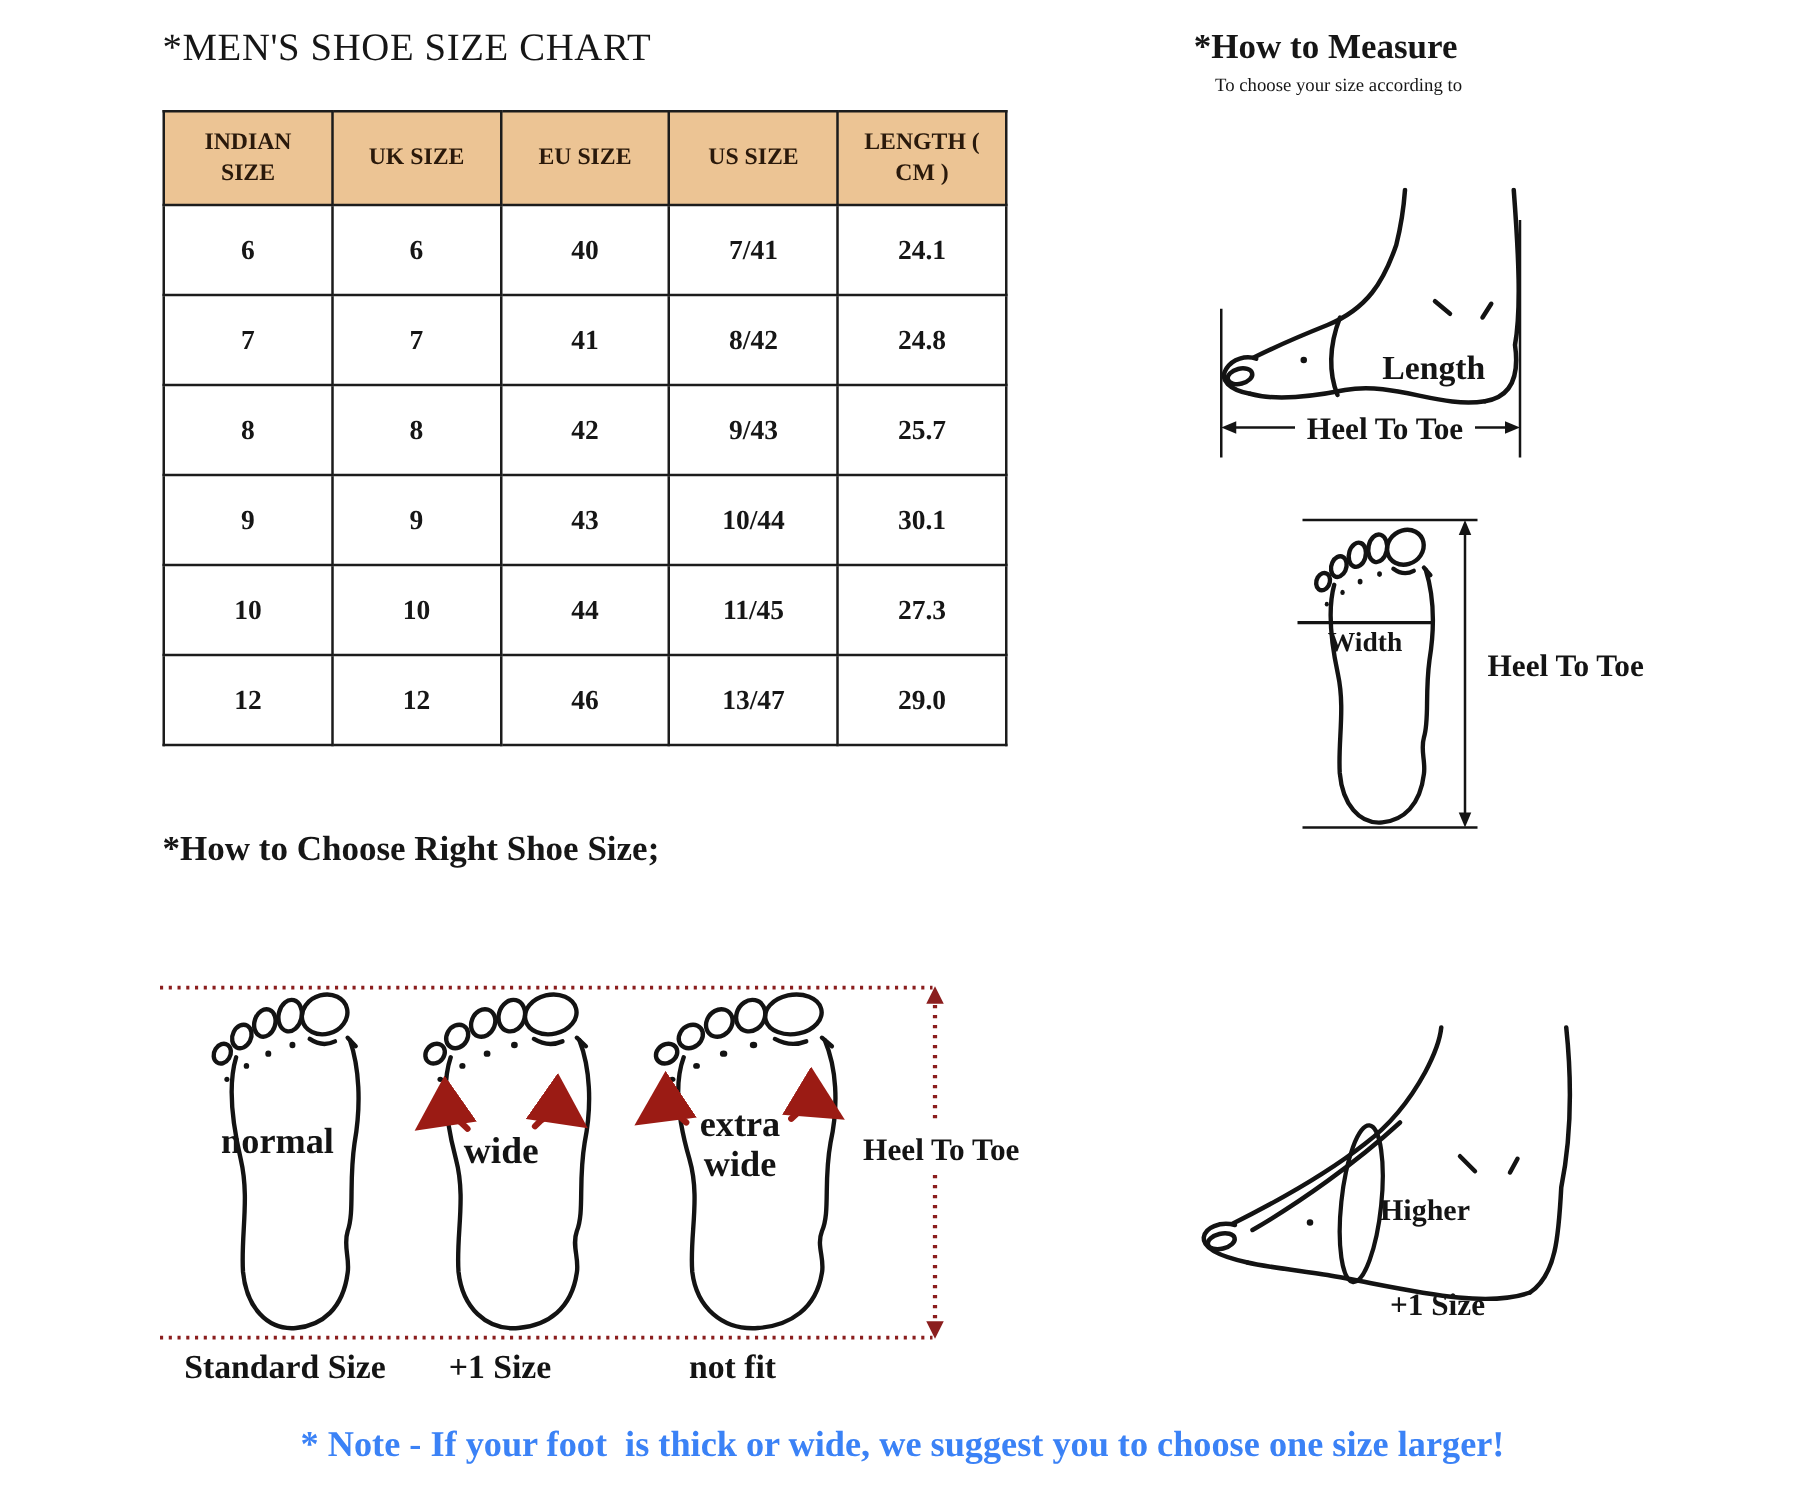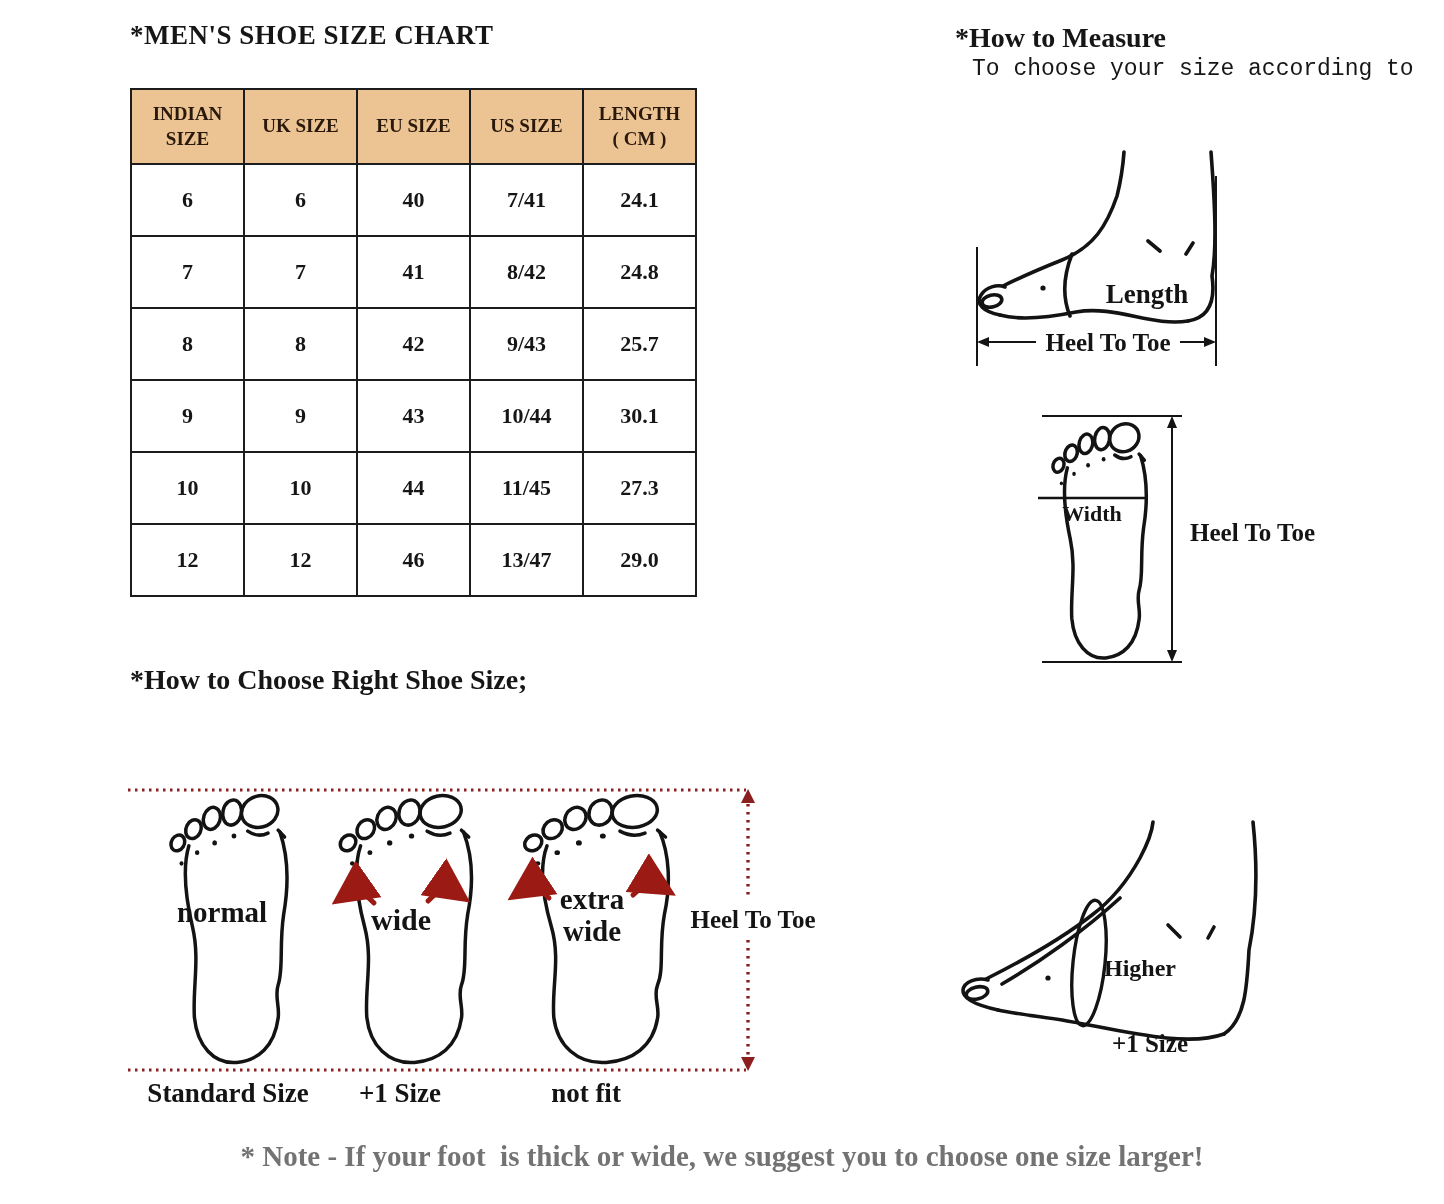--- a/index.html
+++ b/index.html
@@ -7,7 +7,7 @@
     position:relative;width:1444px;height:1204px;background:#ffffff;
     font-family:"Liberation Serif", serif;color:#161616;overflow:hidden;
   }
-  .h1{position:absolute;font-weight:bold;font-size:27px;letter-spacing:.5px;white-space:nowrap;}
+  .h1{position:absolute;font-weight:normal;font-size:31px;letter-spacing:.5px;white-space:nowrap;}
   .h2{position:absolute;font-weight:bold;font-size:28px;white-space:nowrap;}
   .subtitle{position:absolute;font-size:23px;line-height:27px;font-family:Liberation Mono, monospace;}
   table.size{

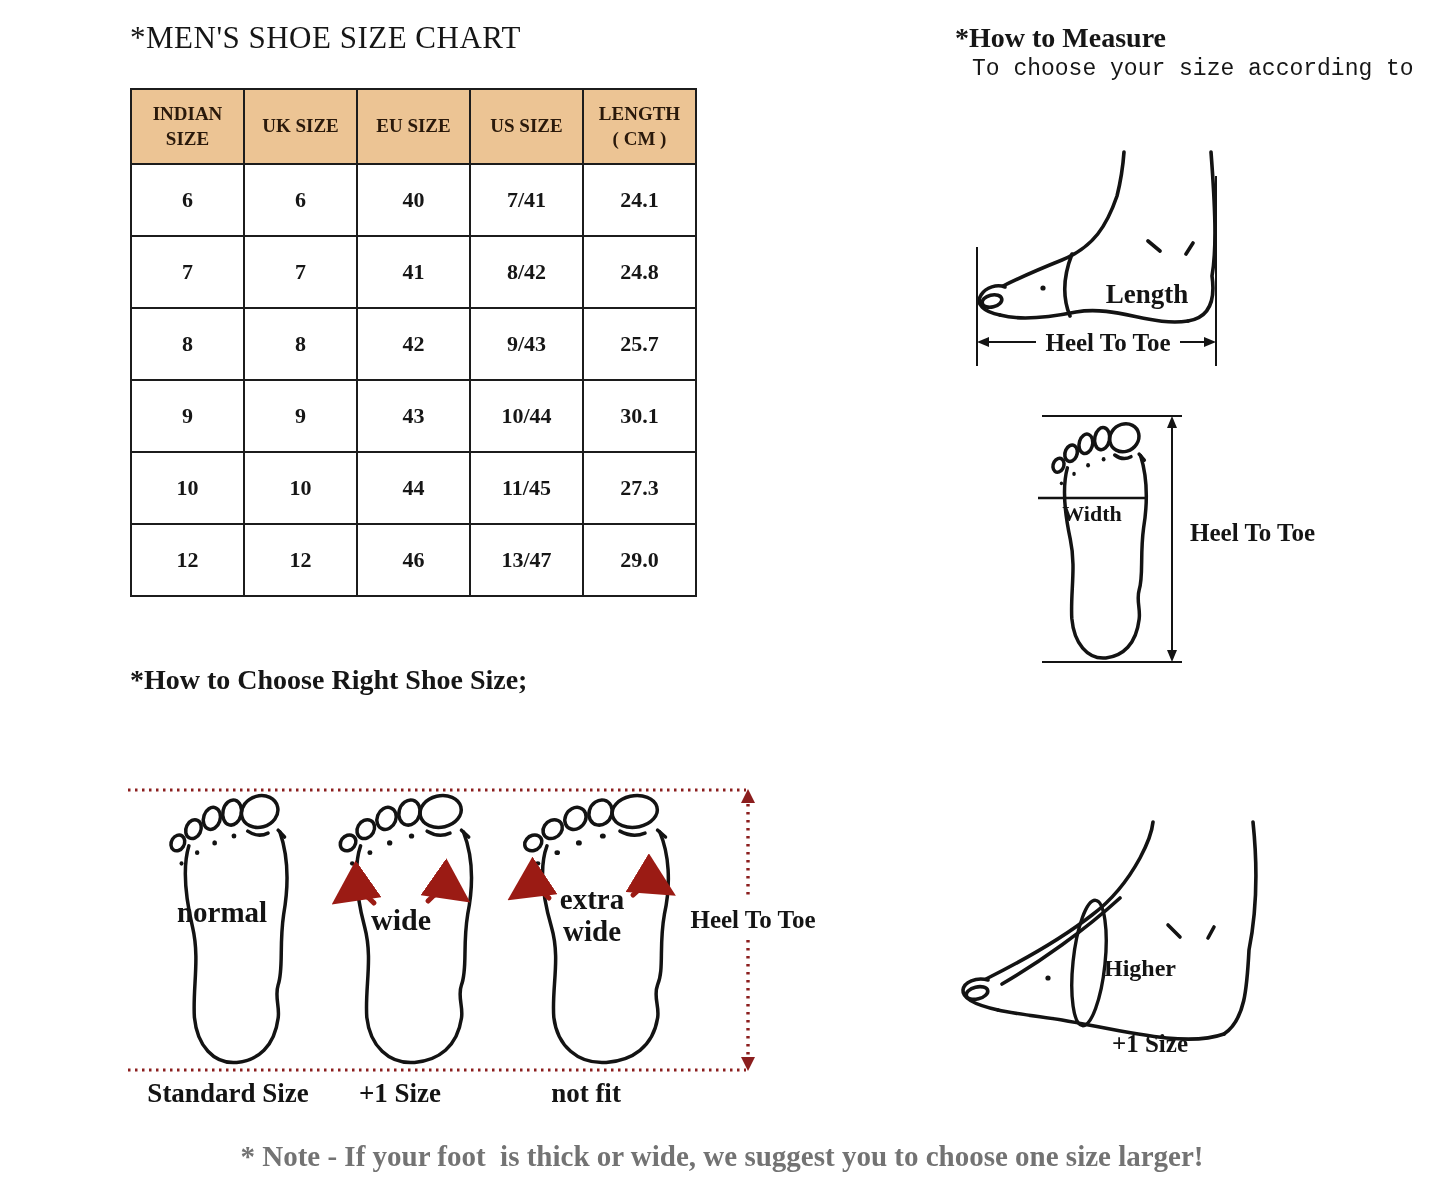--- a/index.html
+++ b/index.html
@@ -9,7 +9,7 @@
   }
   .h1{position:absolute;font-weight:normal;font-size:31px;letter-spacing:.5px;white-space:nowrap;}
   .h2{position:absolute;font-weight:bold;font-size:28px;white-space:nowrap;}
-  .subtitle{position:absolute;font-size:23px;line-height:27px;font-family:Liberation Mono, monospace;}
+  .subtitle{position:absolute;font-size:15px;line-height:27px;}
   table.size{
     position:absolute;left:130px;top:88px;width:567px;
     border-collapse:collapse;table-layout:fixed;

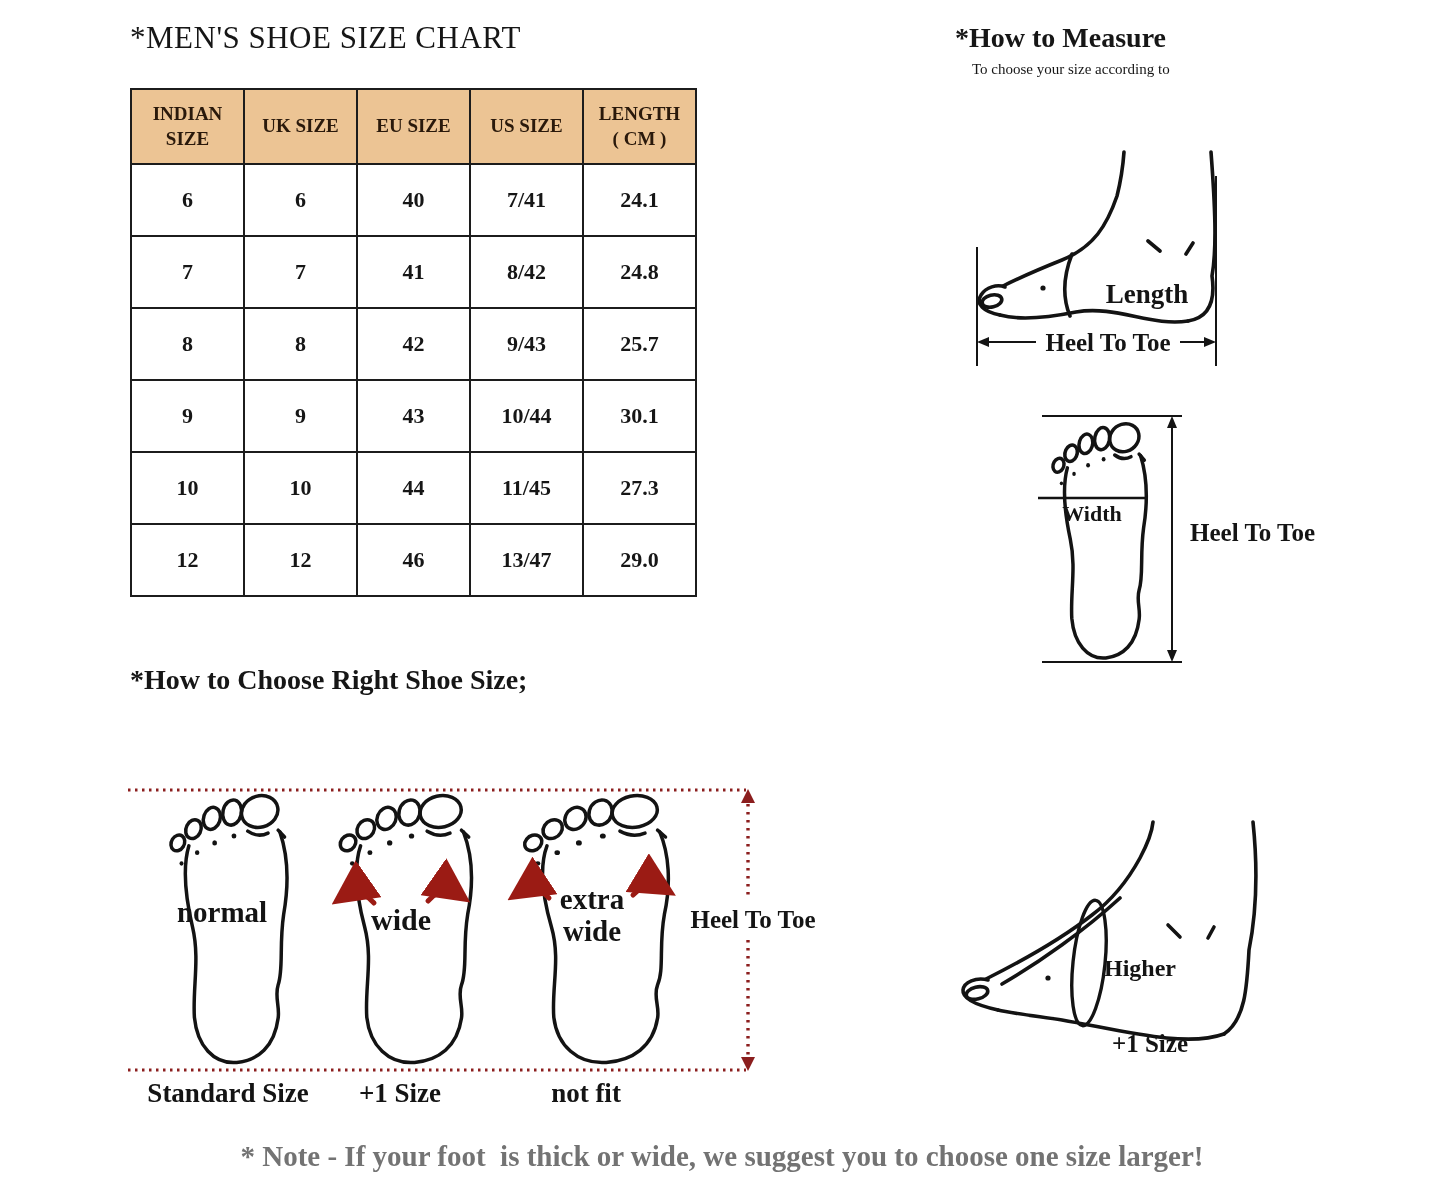--- a/index.html
+++ b/index.html
@@ -11,7 +11,7 @@
   .h2{position:absolute;font-weight:bold;font-size:28px;white-space:nowrap;}
   .subtitle{position:absolute;font-size:15px;line-height:27px;}
   table.size{
-    position:absolute;left:130px;top:88px;width:567px;
+    position:absolute;left:130px;top:88px;width:676px;
     border-collapse:collapse;table-layout:fixed;
   }
   table.size th{

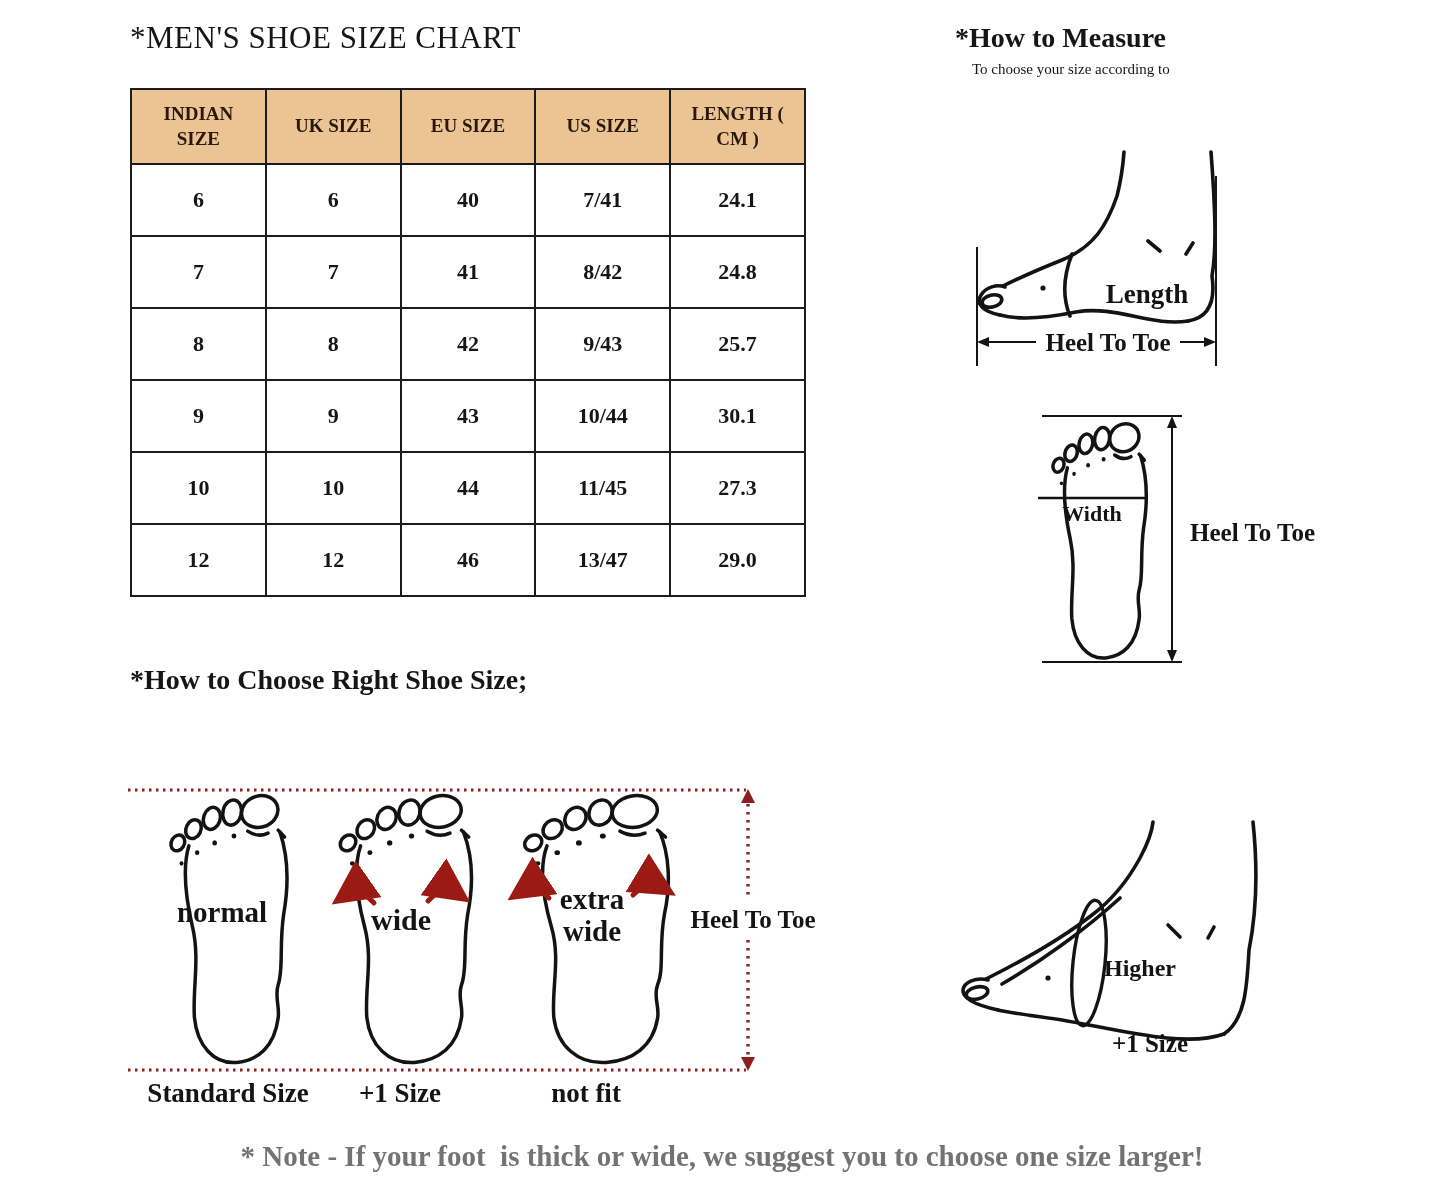--- a/index.html
+++ b/index.html
@@ -25,7 +25,7 @@
   }
   .note{
     position:absolute;left:0;top:1140px;width:100%;text-align:center;
-    font-size:29px;font-weight:bold;color:#737373;white-space:pre-wrap;
+    font-size:29px;font-weight:bold;color:#3b82f6;white-space:pre-wrap;
   }
   .diagram{position:absolute;}
   svg text{font-family:"Liberation Serif", serif;font-weight:bold;fill:#141414;}

